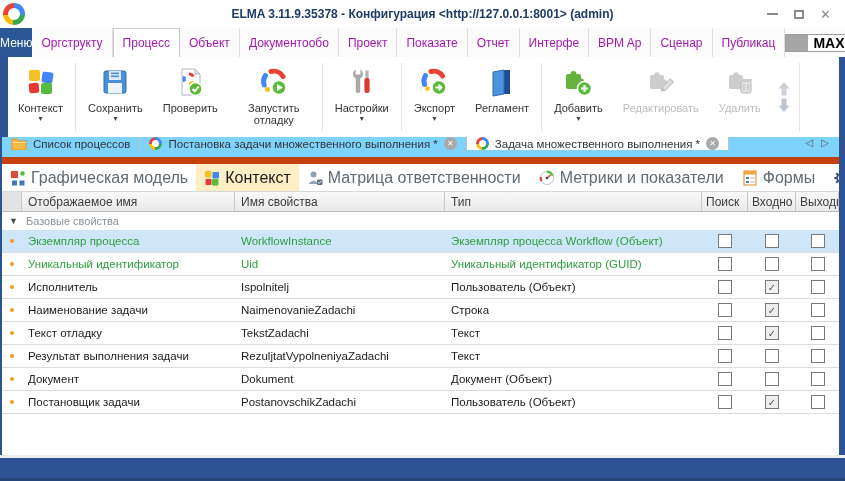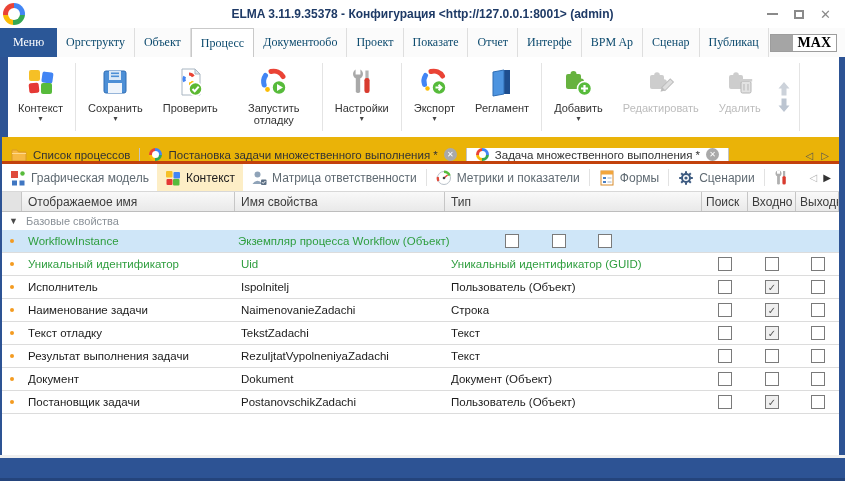--- a/index.html
+++ b/index.html
@@ -23,7 +23,7 @@
   .wc-max { width:10px; height:9px; border:2px solid #8a8a8a; }
 
   
-  .menurow { height:29px; display:flex; align-items:stretch; background:#fbfbfb; flex:0 0 auto;font-family:Liberation Serif, serif; }
+  .menurow { height:29px; display:flex; align-items:stretch; background:#fbfbfb; flex:0 0 auto; }
   .menu-btn { width:57px; background:#2b5797; color:#fff; display:flex; align-items:center; justify-content:center;
               font-size:12px; cursor:default; }
   .menu-tabs { display:flex; align-items:stretch; }

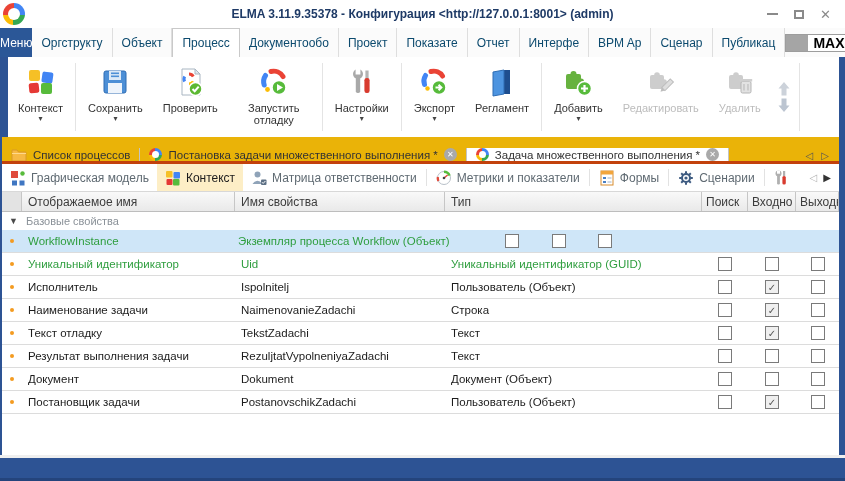--- a/index.html
+++ b/index.html
@@ -27,7 +27,7 @@
   .menu-btn { width:57px; background:#2b5797; color:#fff; display:flex; align-items:center; justify-content:center;
               font-size:12px; cursor:default; }
   .menu-tabs { display:flex; align-items:stretch; }
-  .mtab { display:flex; align-items:center; padding:0 9px; color:#0c4a6e; border-right:1px solid #dedede;
+  .mtab { display:flex; align-items:center; padding:0 9px; color:#a21caf; border-right:1px solid #dedede;
           white-space:nowrap; cursor:default;justify-content:center; }
   .mtab.active { background:#fff; border:1px solid #c9c9c9; border-bottom:none; }
   .max-toggle { margin-left:auto; display:flex; align-items:center; margin-right:8px; border:1px solid #9d9d9d; height:18px; align-self:center; }

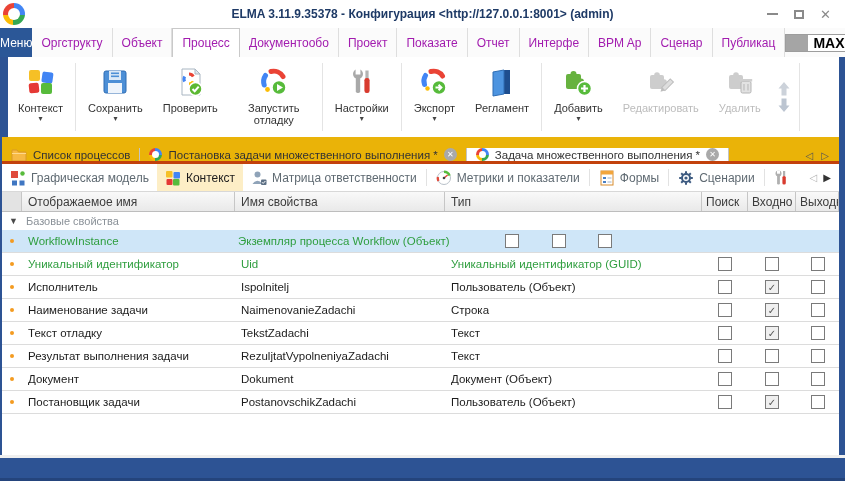--- a/index.html
+++ b/index.html
@@ -123,11 +123,11 @@
         <div class="mtab">
     <span>Оргструкту</span>
   </div>
-        <div class="mtab">
-    <span>Объект</span>
-  </div>
         <div class="mtab active">
     <span>Процесс</span>
+  </div>
+        <div class="mtab">
+    <span>Объект</span>
   </div>
         <div class="mtab">
     <span>Документообо</span>

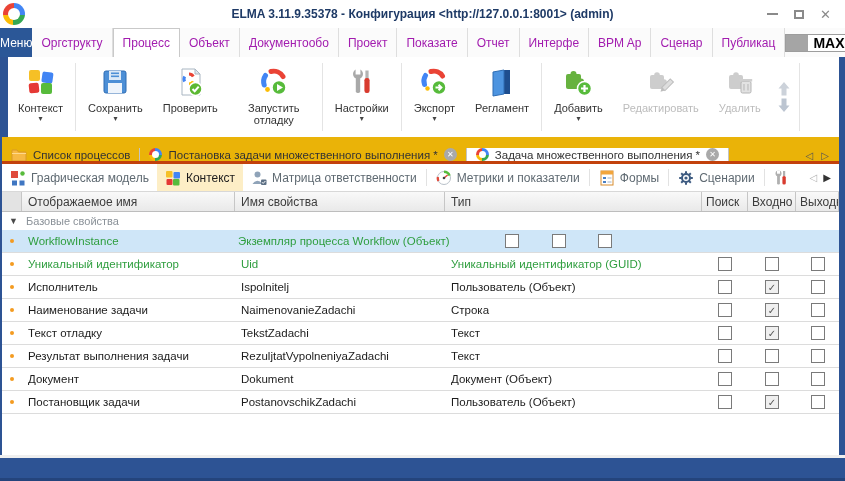--- a/index.html
+++ b/index.html
@@ -52,7 +52,7 @@
             display:flex; flex-direction:column; background:#fff; }
 
   
-  .doctabs { height:27px; background:#eab308; display:flex; align-items:flex-end; border-bottom:3px solid #c2410c; flex:0 0 auto; }
+  .doctabs { height:27px; background:#7dd3fc; display:flex; align-items:flex-start; border-bottom:7px solid #c2410c; flex:0 0 auto; }
   .dtab { display:flex; align-items:center; gap:6px; padding:0 9px; border-right:1px solid #c3c3c3;
           color:#333; font-size:11.5px; white-space:nowrap; cursor:default; }
   .dtab.active { background:#fff; border-right:1px solid #c3c3c3; }

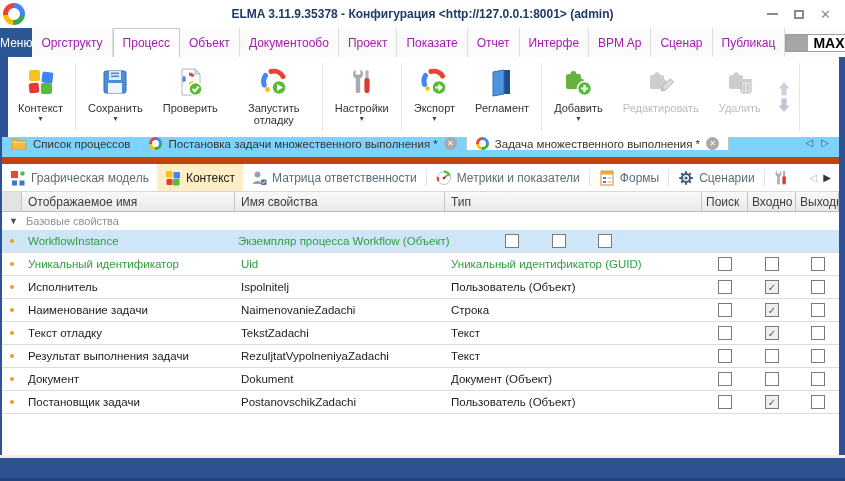--- a/index.html
+++ b/index.html
@@ -64,7 +64,7 @@
   
   .subtabs { height:28px; background:#fff; display:flex; align-items:stretch; border-bottom:1px solid #d8d8d8;
              flex:0 0 auto; overflow:hidden; }
-  .stab { display:flex; align-items:center; gap:5px; padding:8px 8px; color:#5f6a72; font-size:12px;
+  .stab { display:flex; align-items:center; gap:5px; padding:8px 8px; color:#5f6a72; font-size:16px;
           white-space:nowrap; cursor:default; }
   .stab.active { background:#fdeec6; color:#1c1c1c; }
   .ssep { width:1px; background:#e2e2e2; margin:5px 1px; }

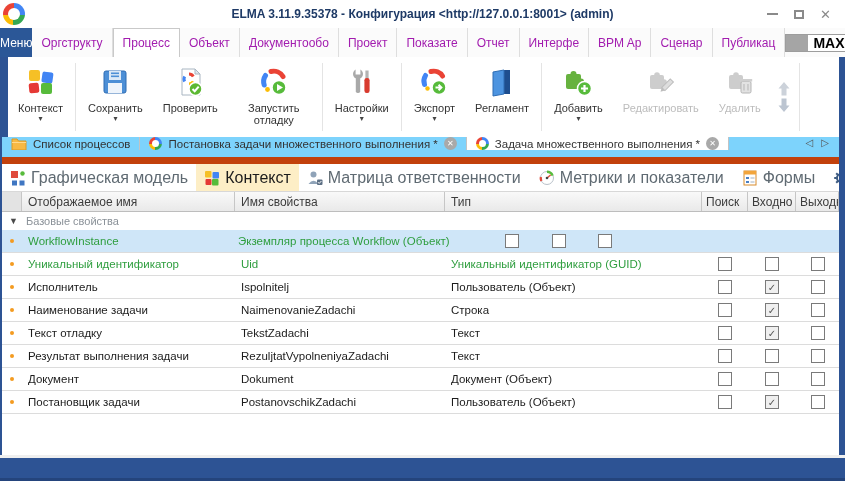--- a/index.html
+++ b/index.html
@@ -444,6 +444,7 @@
     <div class="cell c0">
       <span class="dot"></span>
     </div>
+    <div class="cell txt c1">Экземпляр процесса</div>
     <div class="cell txt c2">WorkflowInstance</div>
     <div class="cell txt c3">Экземпляр процесса Workflow (Объект)</div>
     <div class="cell cc c4">

